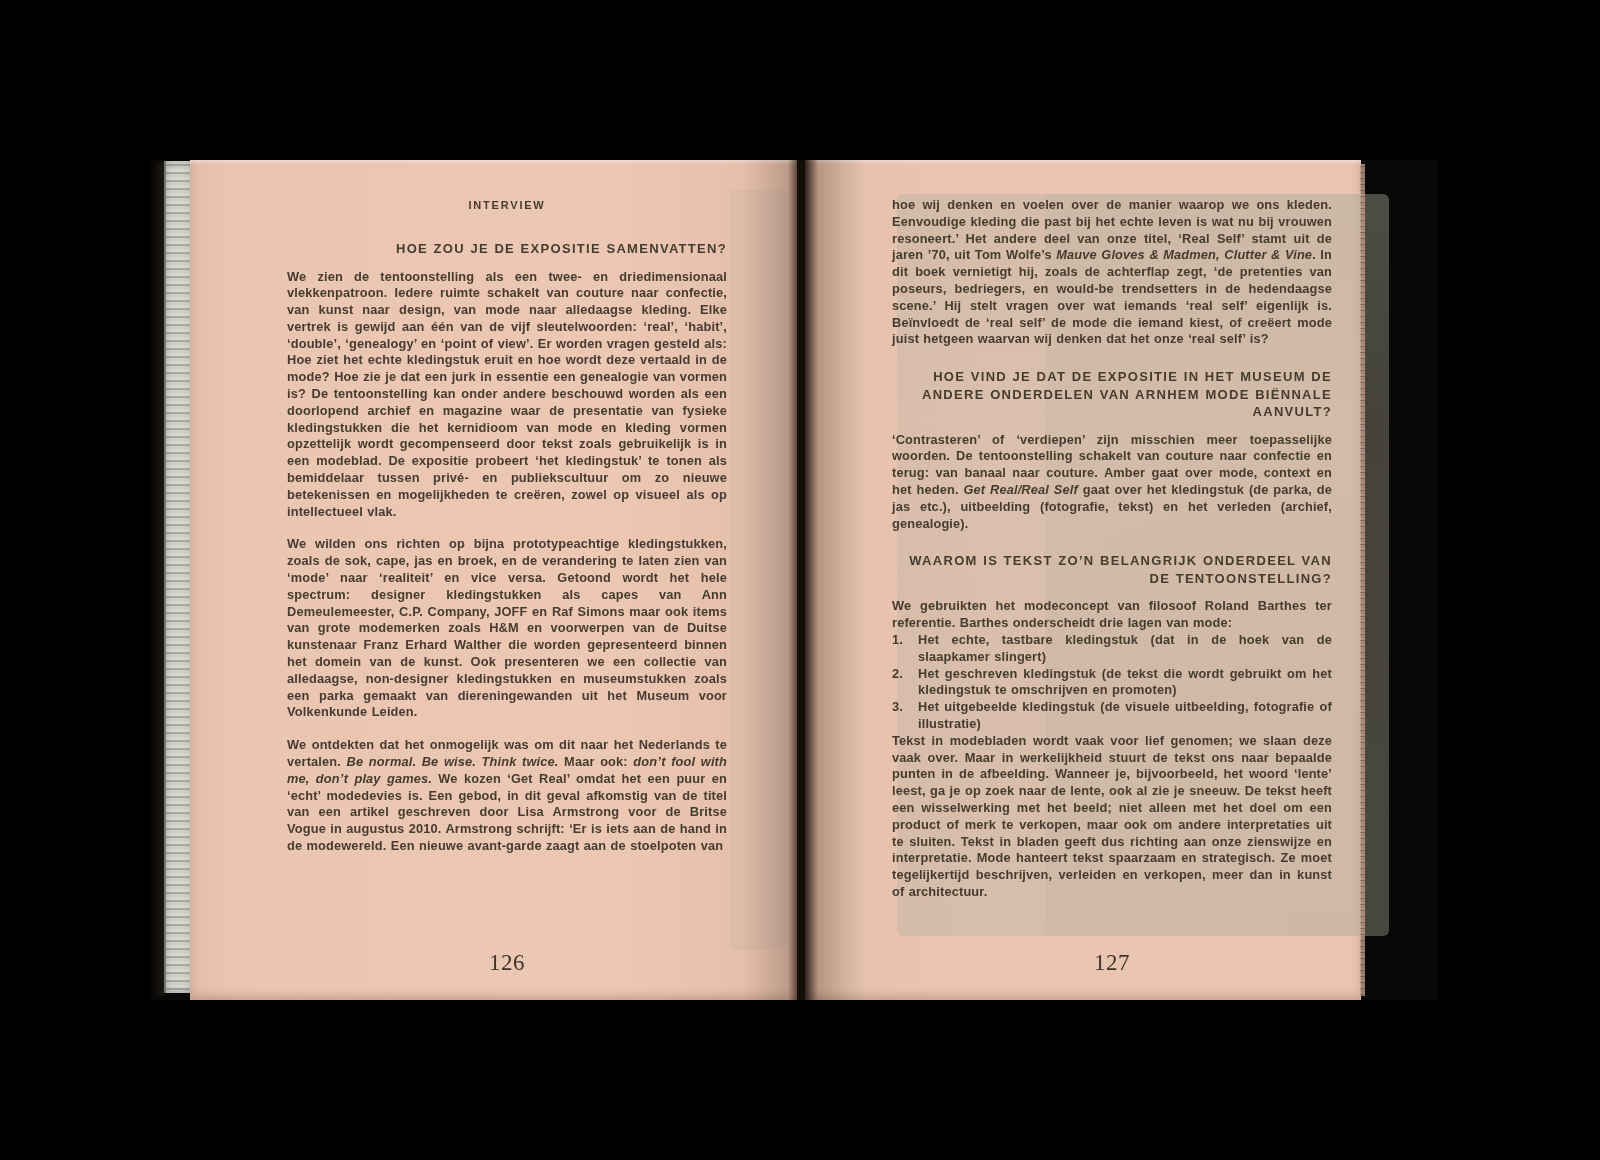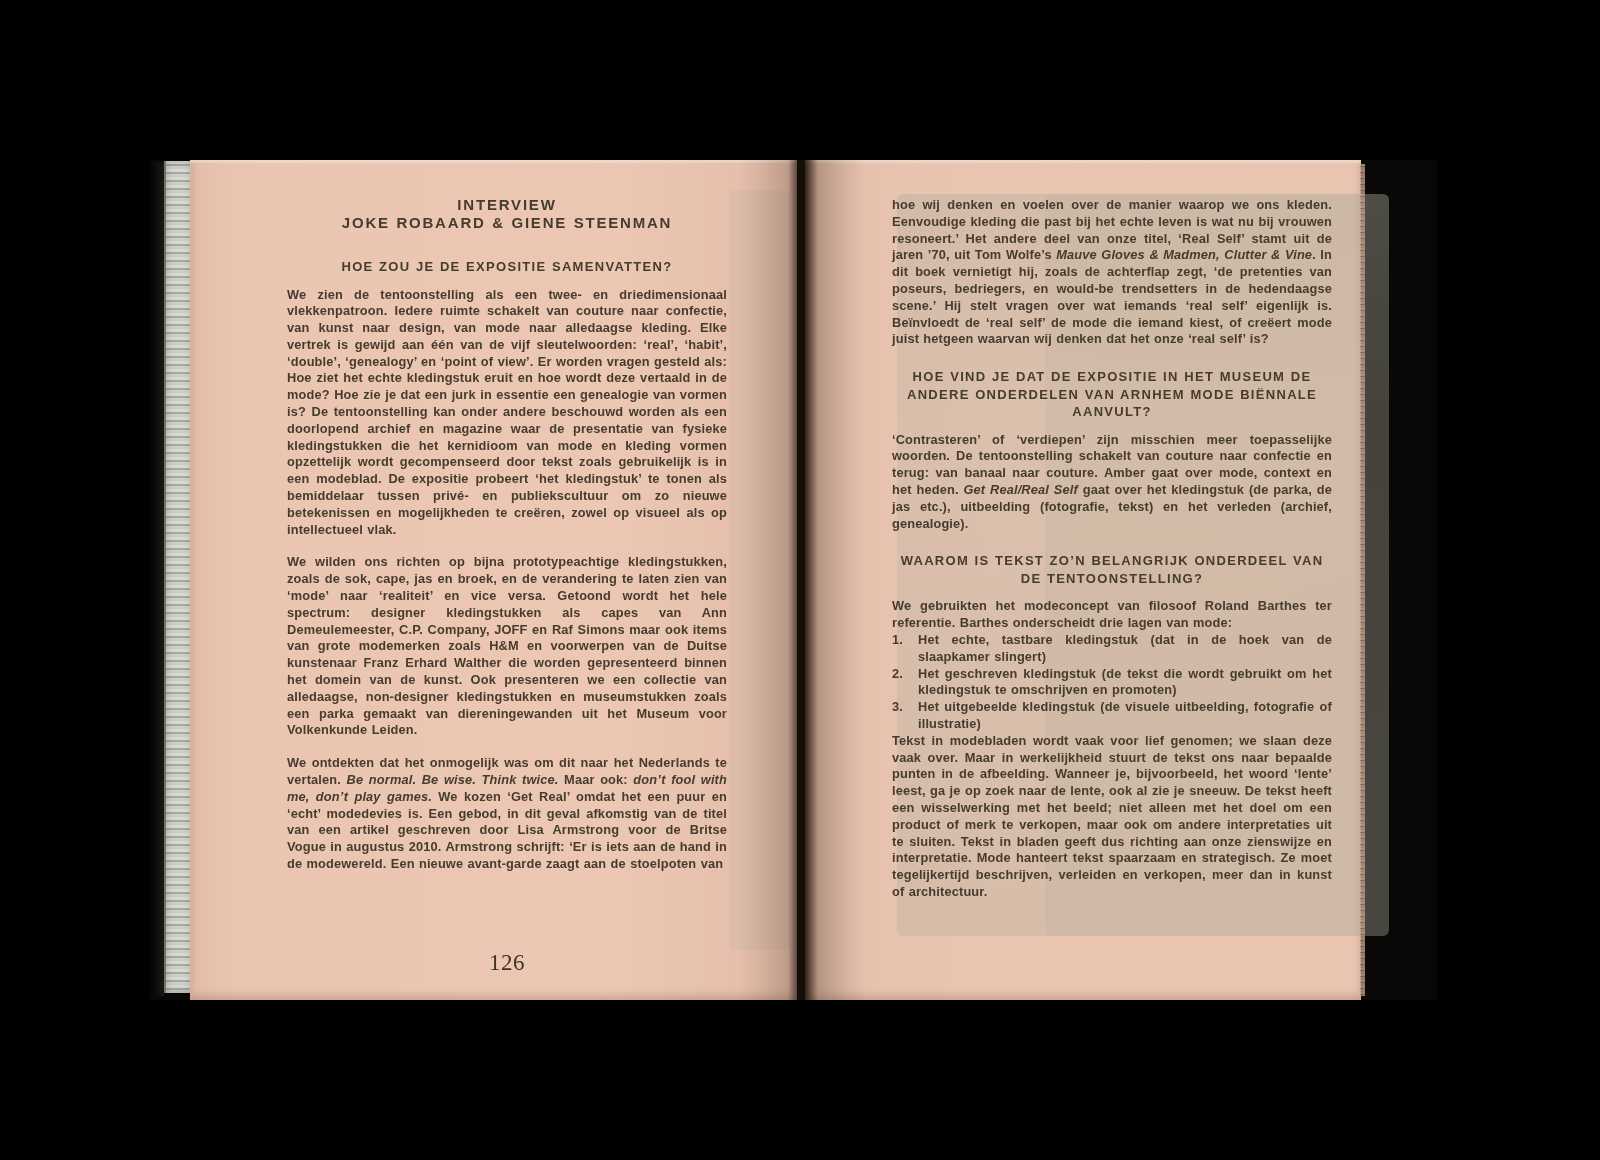--- a/index.html
+++ b/index.html
@@ -89,7 +89,7 @@
   .page-left .text-col{left:97px;width:440px;top:36px;}
   .page-right .text-col{left:87px;width:440px;top:37px;}
   .title-block{
-    text-align:center;letter-spacing:1.8px;font-size:15px;line-height:18px;
+    text-align:center;letter-spacing:1.8px;font-size:11px;line-height:18px;
     margin:0 0 26px 0;
   }
   .qhead{

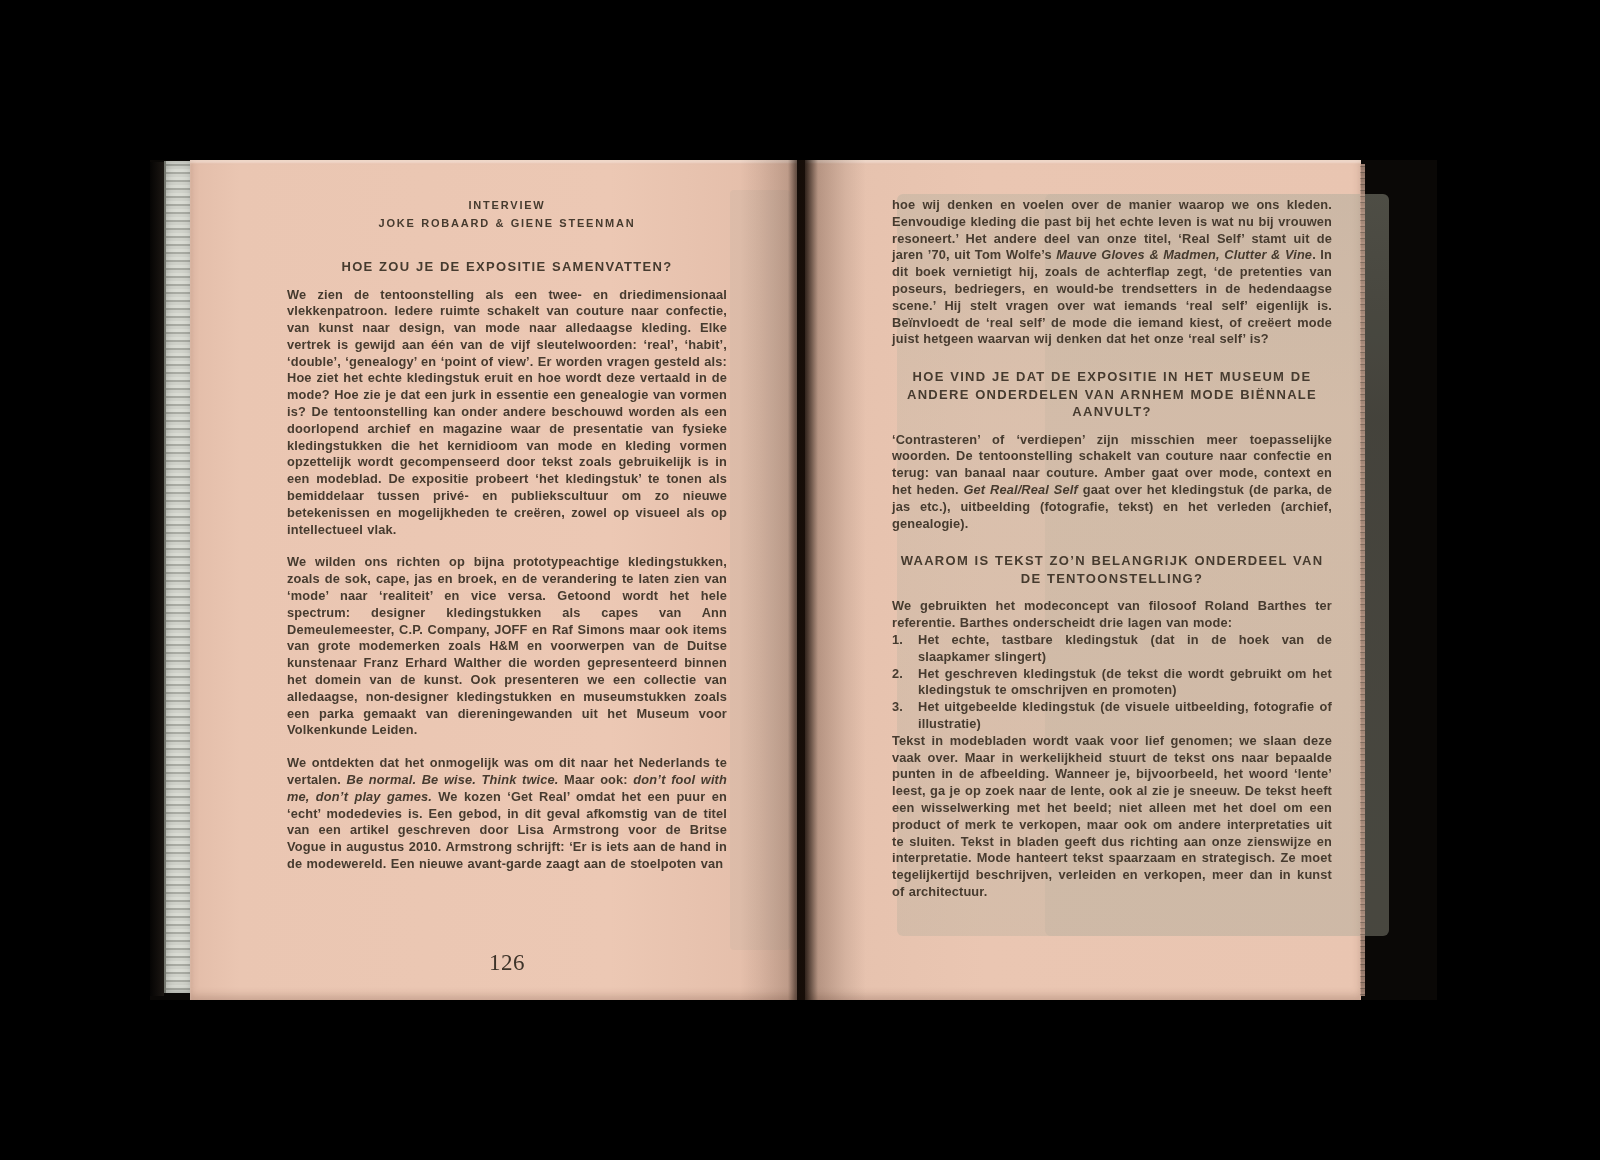--- a/index.html
+++ b/index.html
@@ -125,7 +125,6 @@
     <div class="text-col">
       <div class="title-block">
         <div>INTERVIEW</div>
-        <div>JOKE ROBAARD &amp; GIENE STEENMAN</div>
       </div>
       <div id="left-sections">
           <div class="qhead">HOE ZOU JE DE EXPOSITIE SAMENVATTEN?</div>

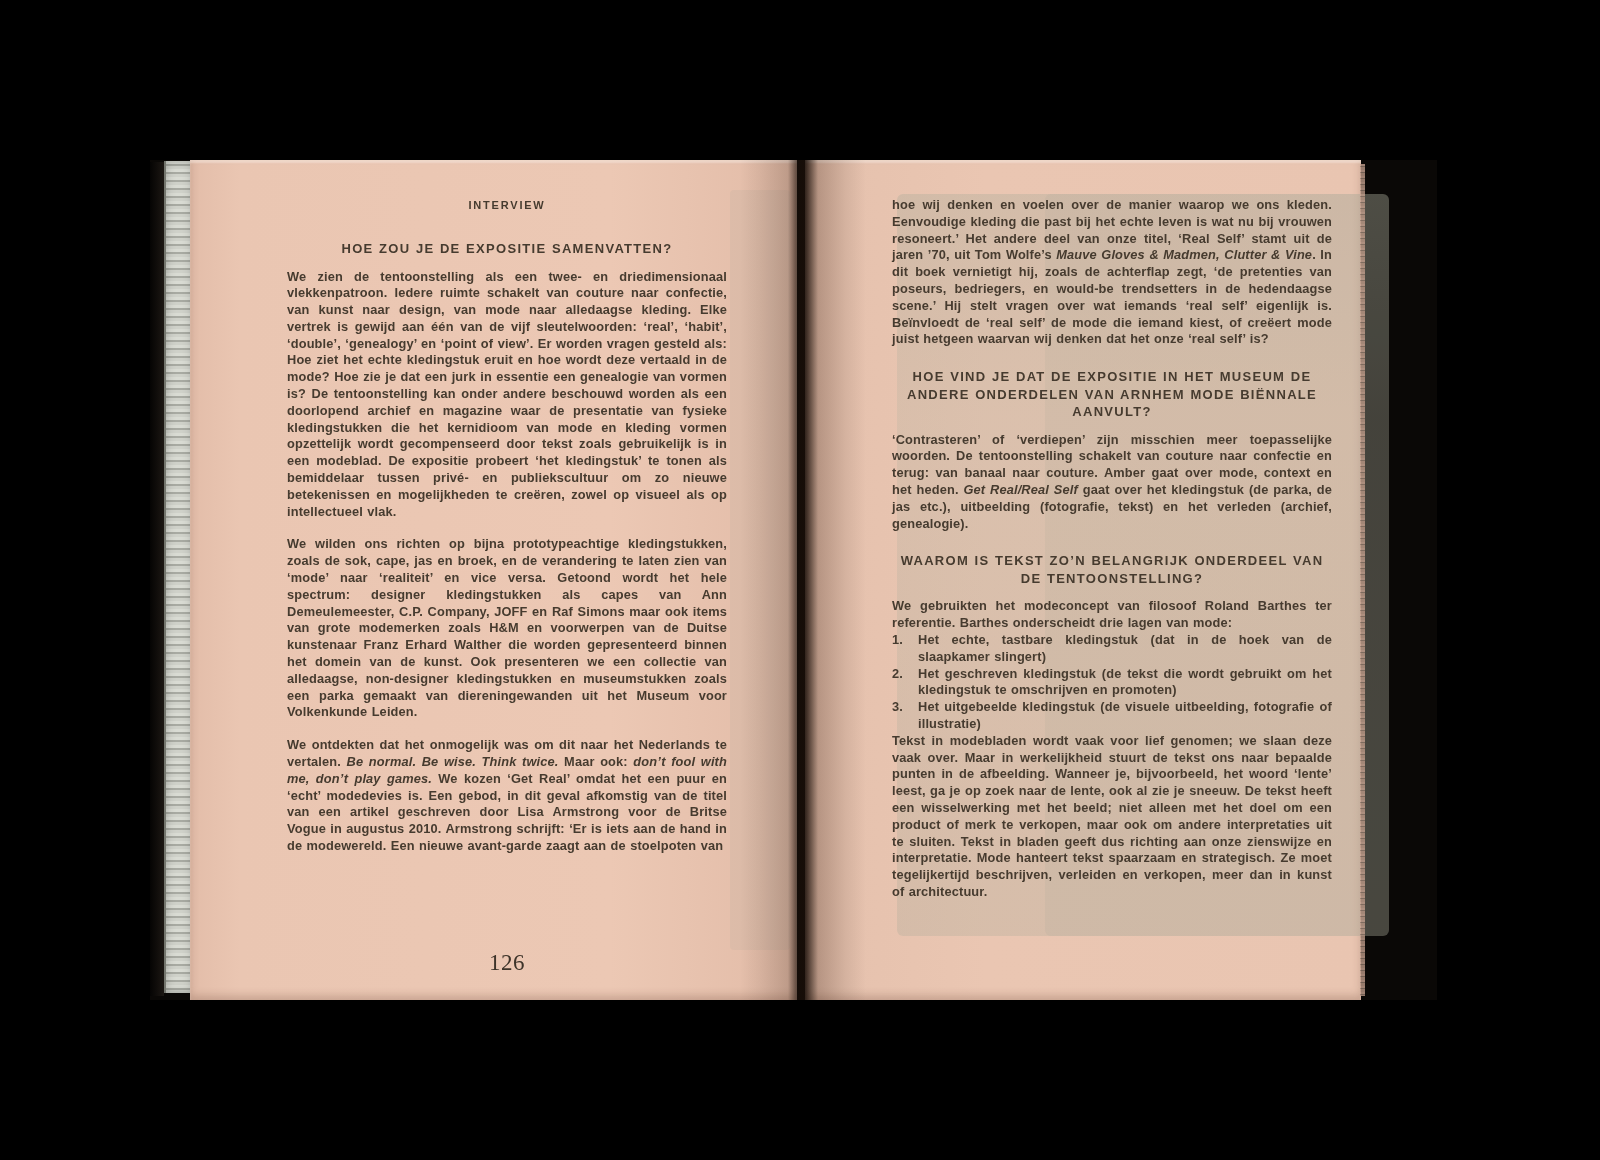--- a/index.html
+++ b/index.html
@@ -93,7 +93,7 @@
     margin:0 0 26px 0;
   }
   .qhead{
-    text-align:center;letter-spacing:1.3px;font-size:13px;line-height:17.5px;
+    text-align:right;letter-spacing:1.3px;font-size:13px;line-height:17.5px;
     margin:20px 0 11px 0;
   }
   p.body{margin:0;}

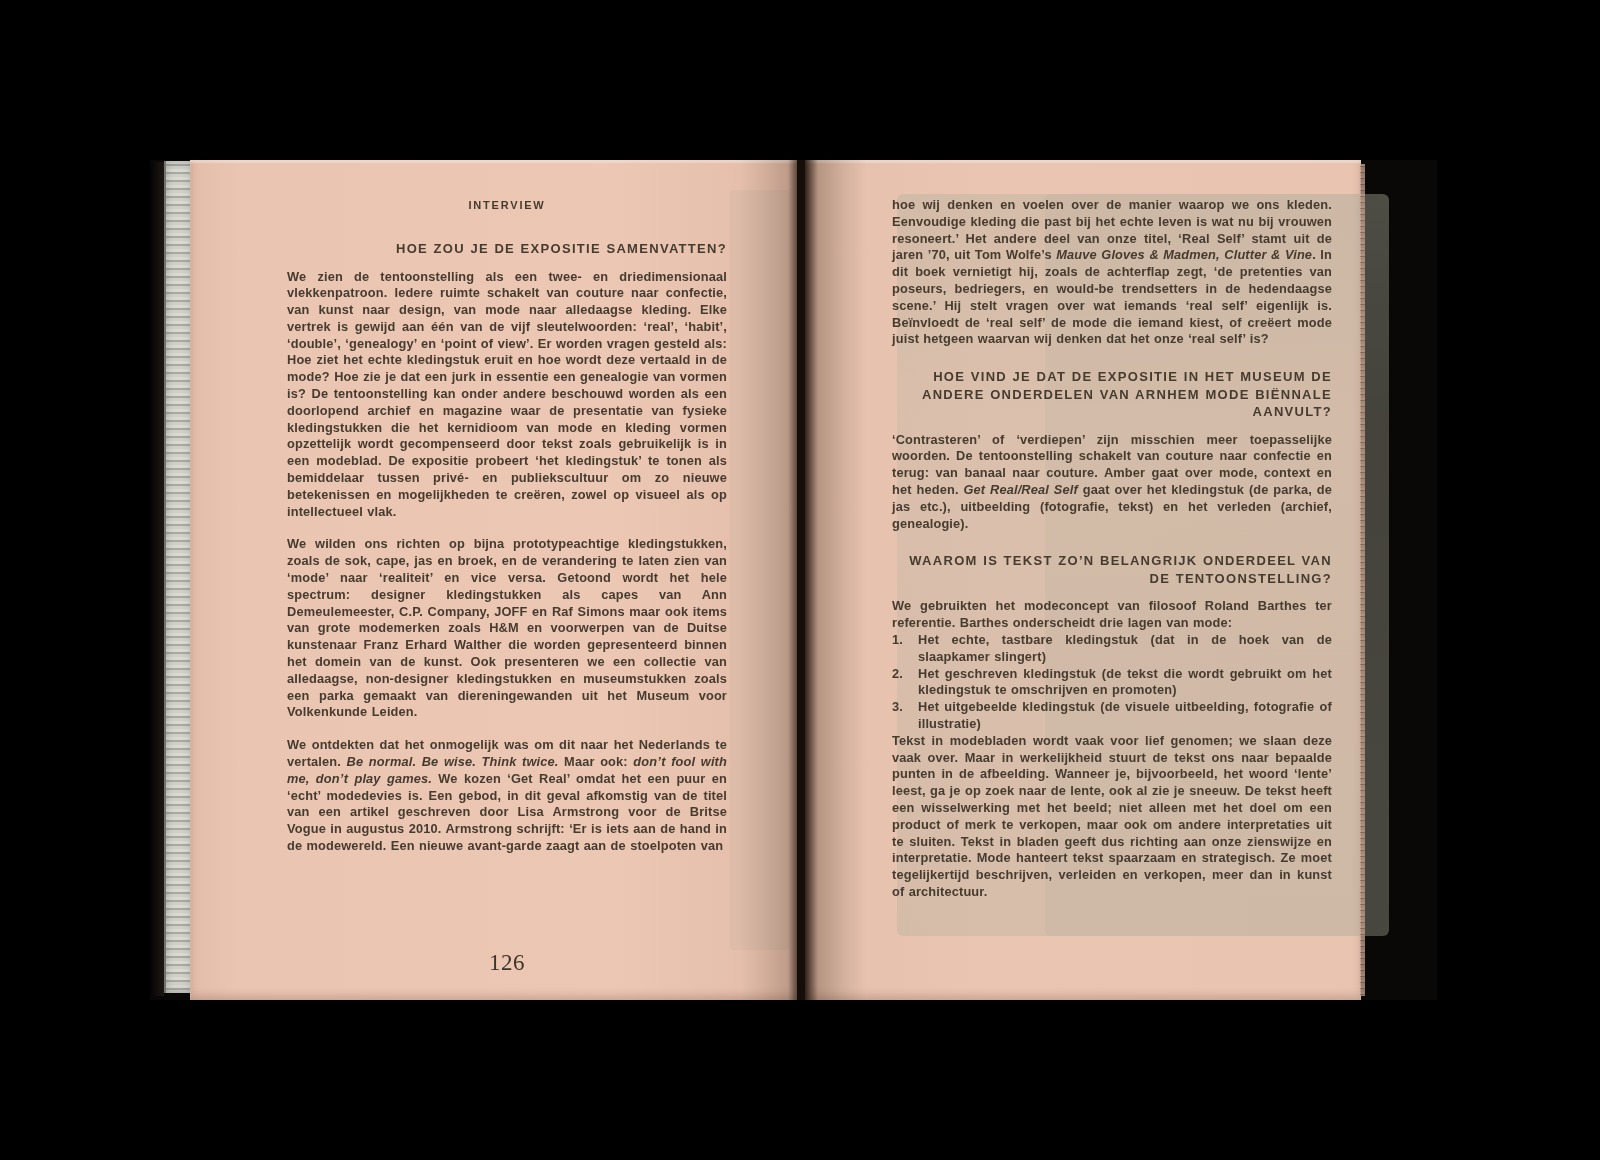--- a/index.html
+++ b/index.html
@@ -164,6 +164,7 @@
           <p class="body"><span>Tekst in modebladen wordt vaak voor lief genomen; we slaan deze vaak over. Maar in werkelijkheid stuurt de tekst ons naar bepaalde punten in de afbeelding. Wanneer je, bijvoorbeeld, het woord ‘lente’ leest, ga je op zoek naar de lente, ook al zie je sneeuw. De tekst heeft een wisselwerking met het beeld; niet alleen met het doel om een product of merk te verkopen, maar ook om andere interpretaties uit te sluiten. Tekst in bladen geeft dus richting aan onze zienswijze en interpretatie. Mode hanteert tekst spaarzaam en strategisch. Ze moet tegelijkertijd beschrijven, verleiden en verkopen, meer dan in kunst of architectuur.</span></p>
         </div>
     </div>
+    <div class="pagenum">127</div>
   </div>
 
   <div class="gutter"></div>

